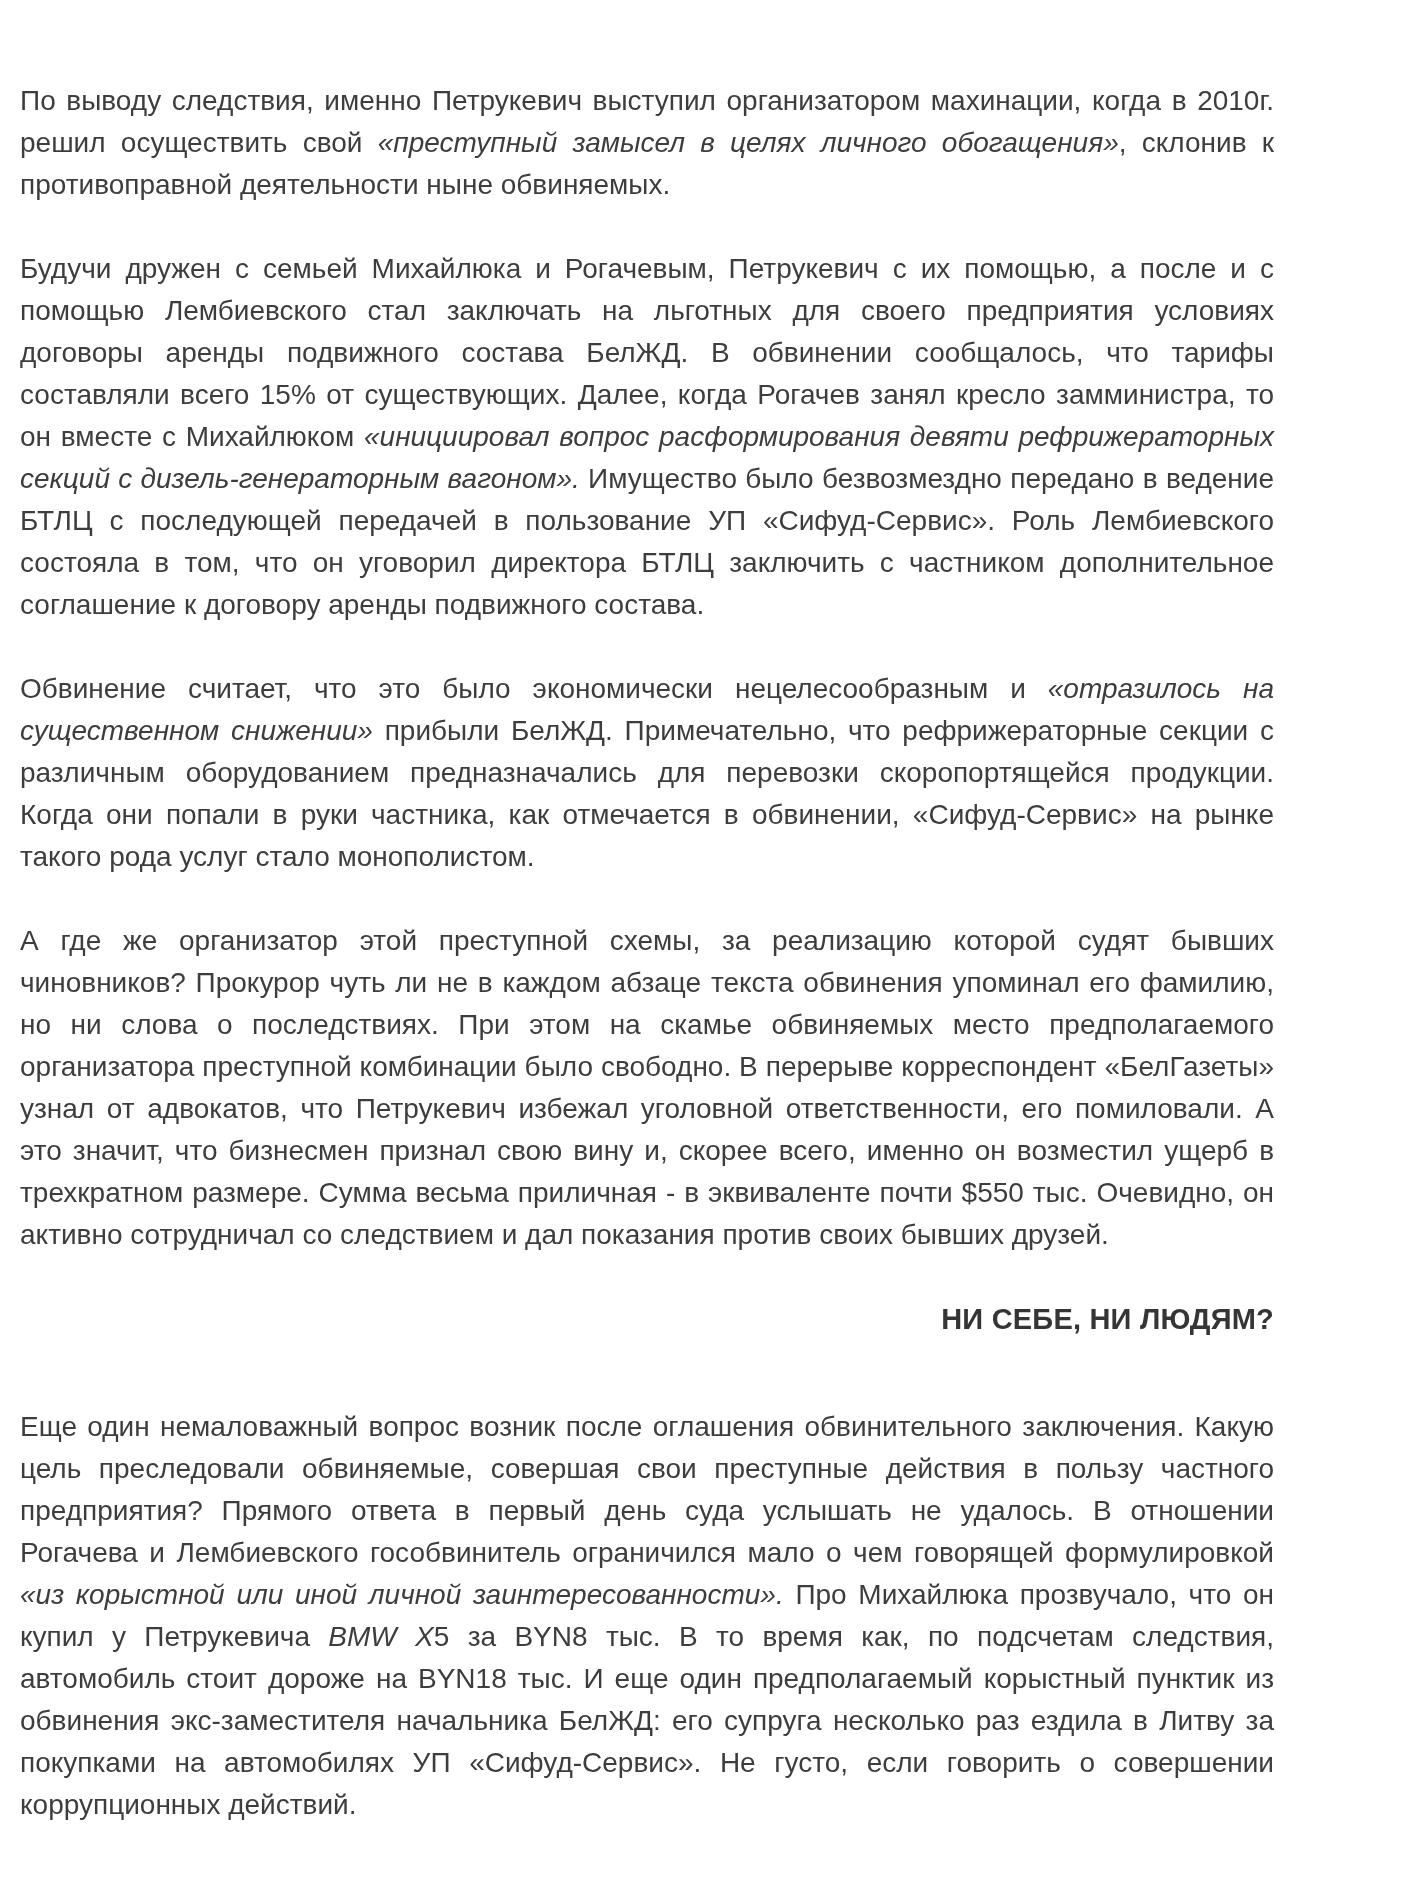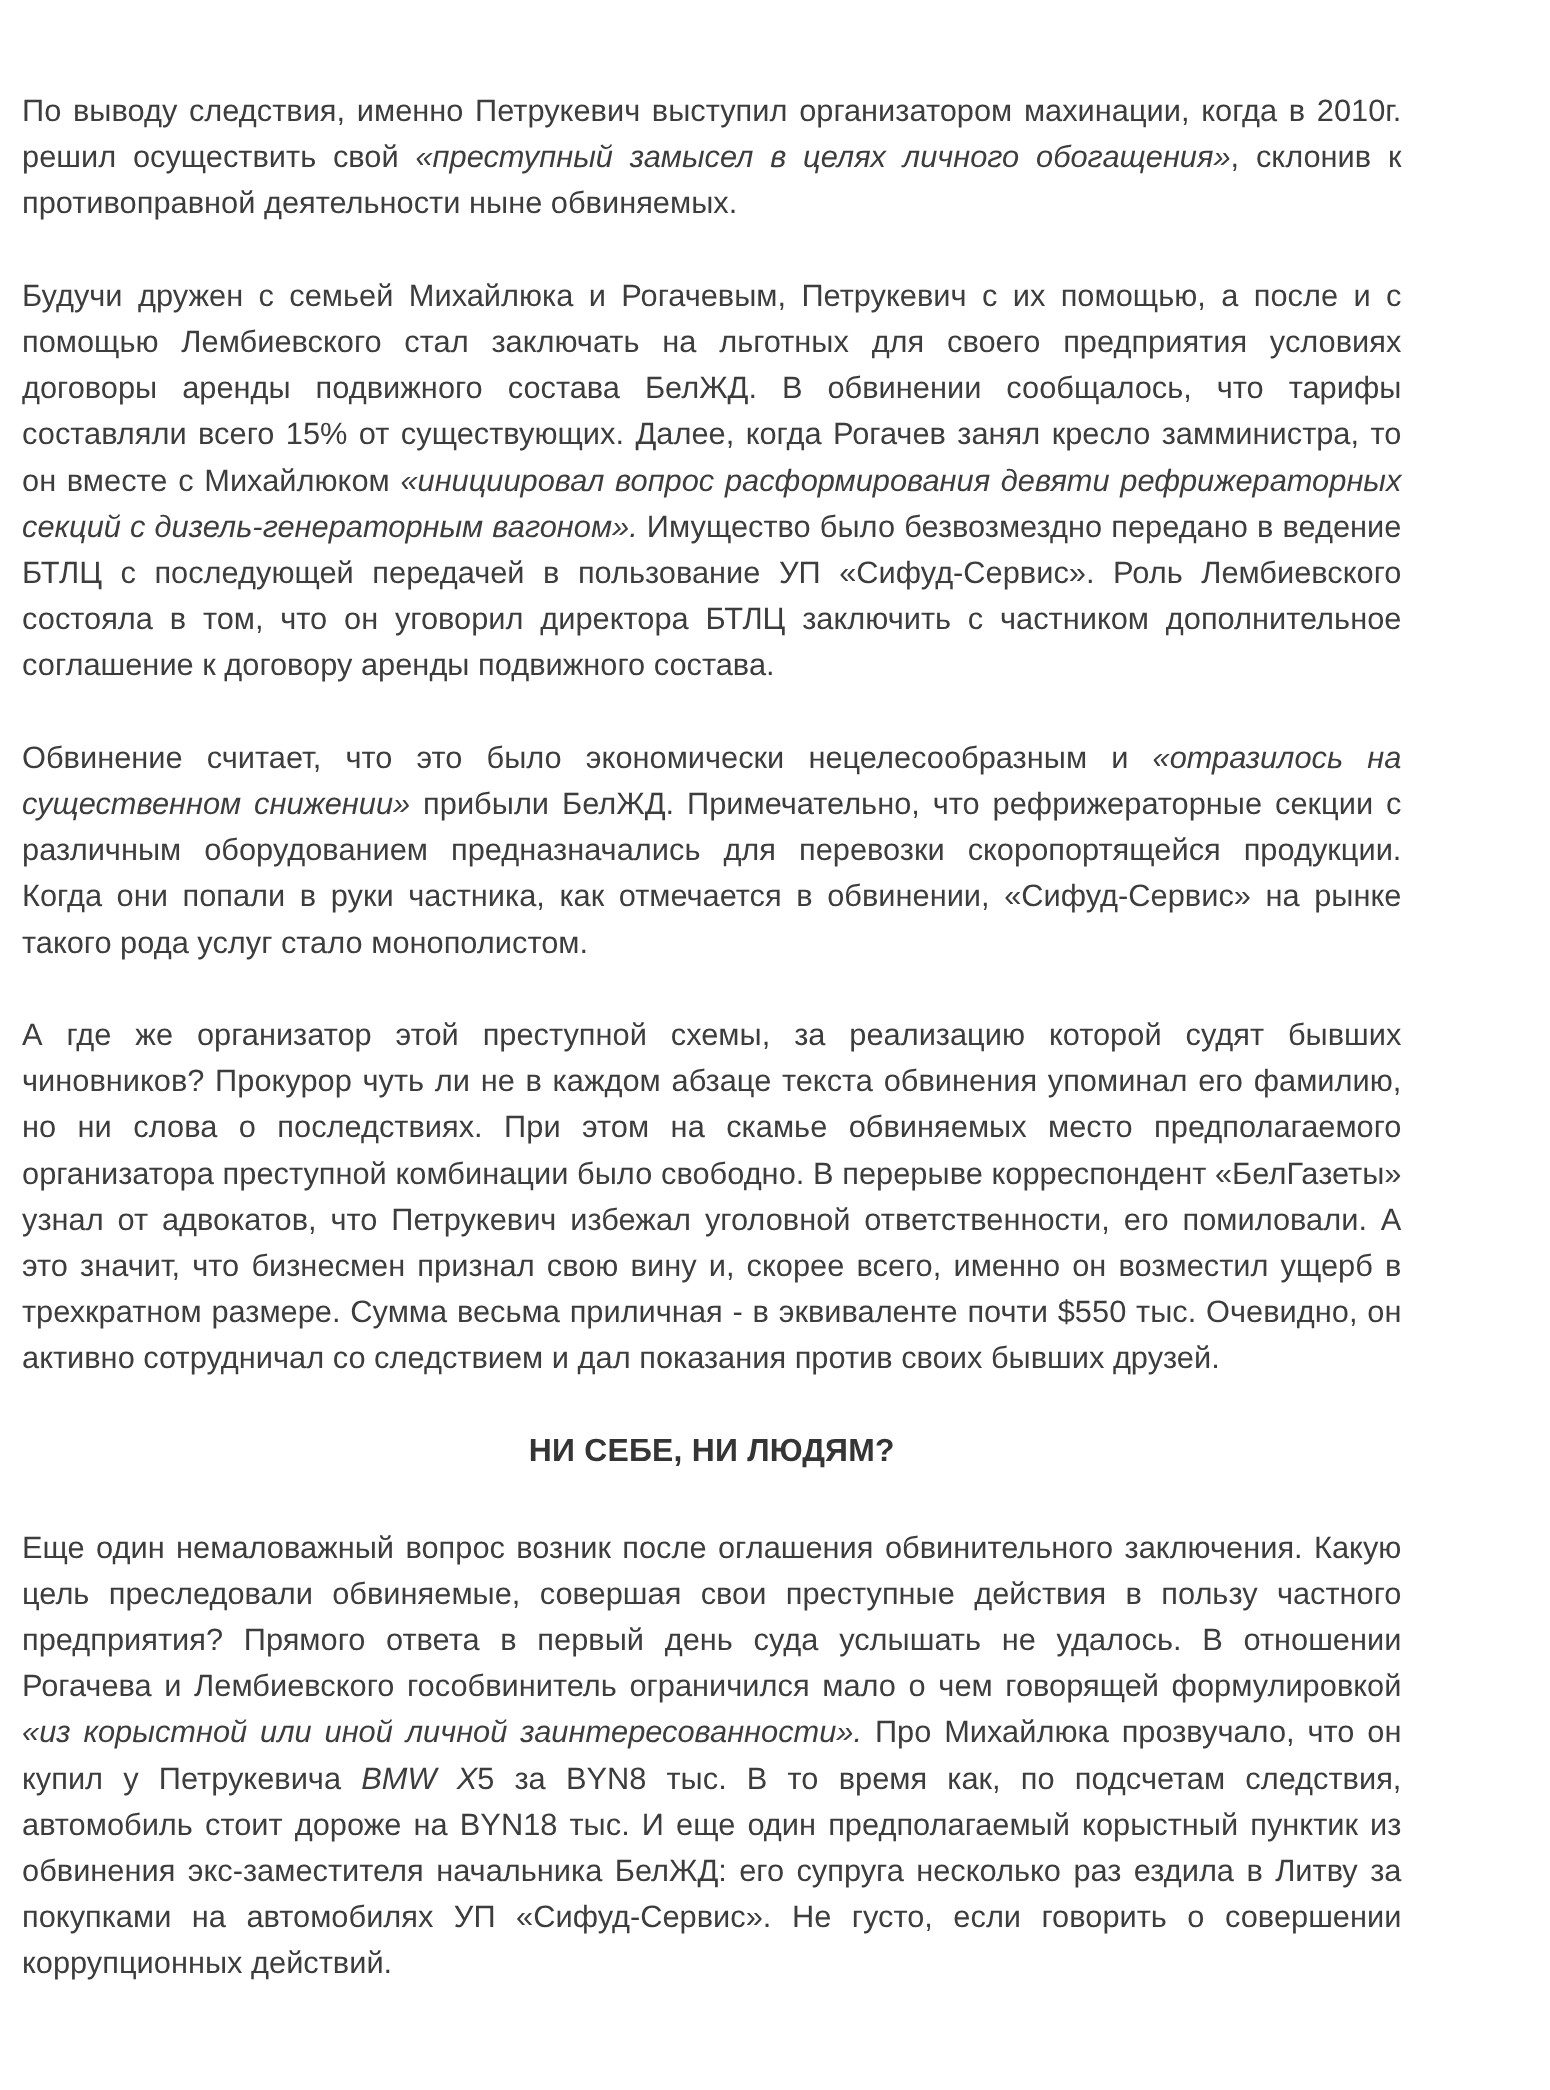--- a/index.html
+++ b/index.html
@@ -26,12 +26,12 @@
     margin: 0 0 42px 0;
   }
   .article h2 {
-    margin: 0 0 46px 0;
+    margin: 0 0 66px 0;
     font-size: 29px;
     line-height: 42px;
     font-weight: bold;
     color: #353535;
-    text-align: center;
+    text-align: right;
     letter-spacing: 0.2px;
   }
   .italic {

